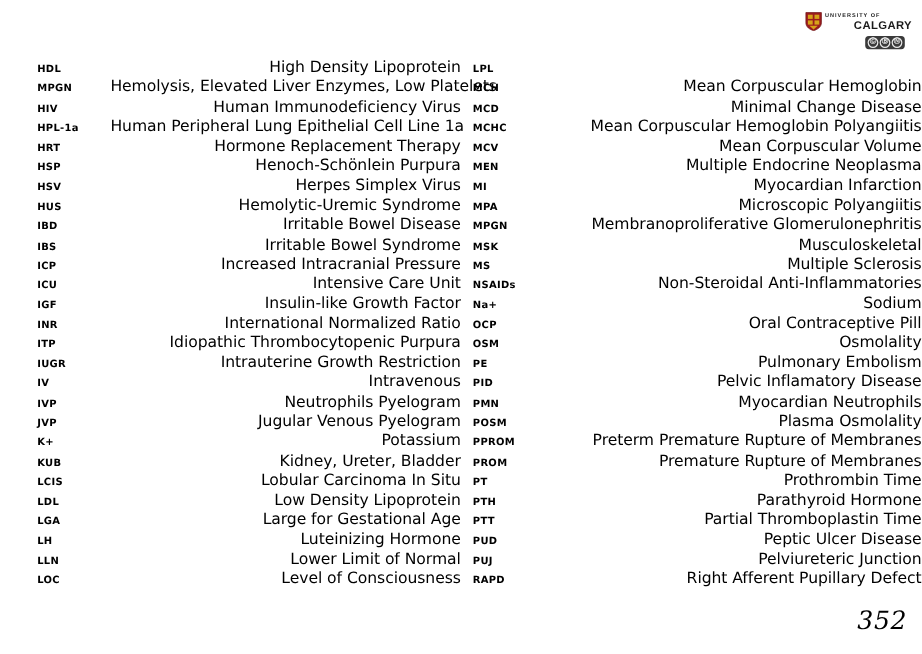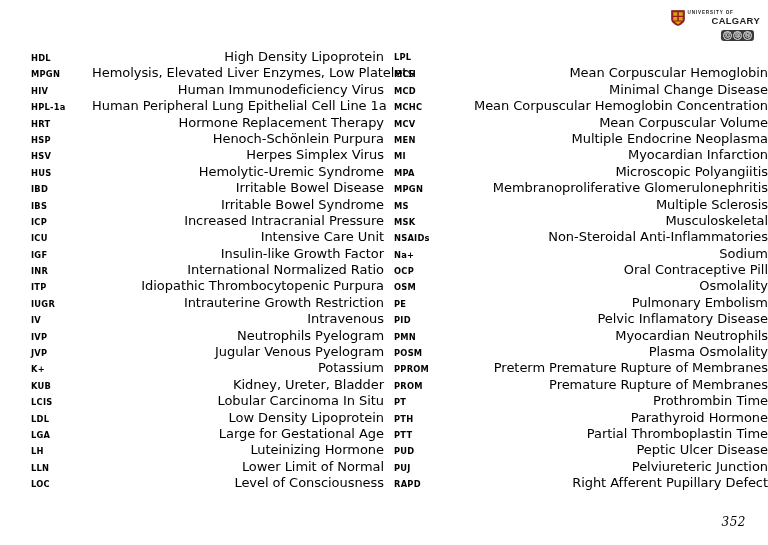--- a/index.html
+++ b/index.html
@@ -311,7 +311,7 @@
         </div>
         <div class="entry">
           <span class="abbr">MCHC</span>
-          <span class="defn">Mean Corpuscular Hemoglobin Concentration</span>
+          <span class="defn">Mean Corpuscular Hemoglobin Polyangiitis</span>
         </div>
         <div class="entry">
           <span class="abbr">MCV</span>

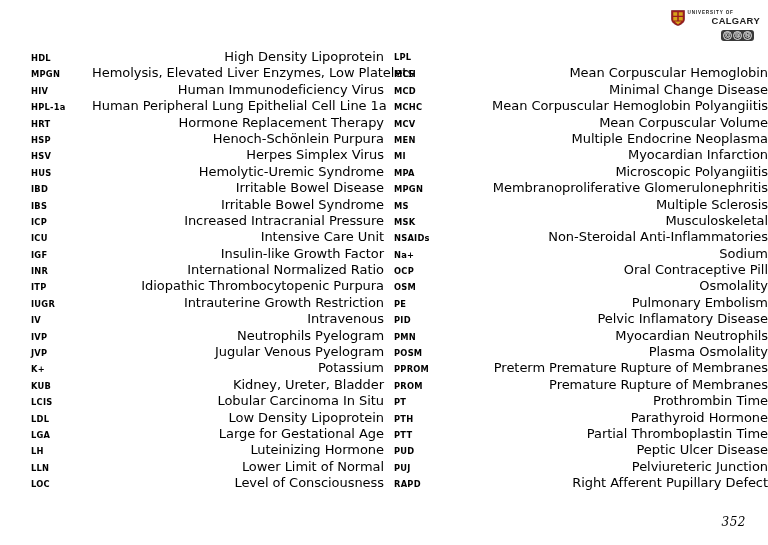--- a/index.html
+++ b/index.html
@@ -334,14 +334,14 @@
           <span class="defn">Membranoproliferative Glomerulonephritis</span>
         </div>
         <div class="entry">
+          <span class="abbr">MSK</span>
+          <span class="defn">Musculoskeletal</span>
+        </div>
+        <div class="entry">
           <span class="abbr">MS</span>
           <span class="defn">Multiple Sclerosis</span>
         </div>
         <div class="entry">
-          <span class="abbr">MSK</span>
-          <span class="defn">Musculoskeletal</span>
-        </div>
-        <div class="entry">
           <span class="abbr">NSAIDs</span>
           <span class="defn">Non-Steroidal Anti-Inflammatories</span>
         </div>

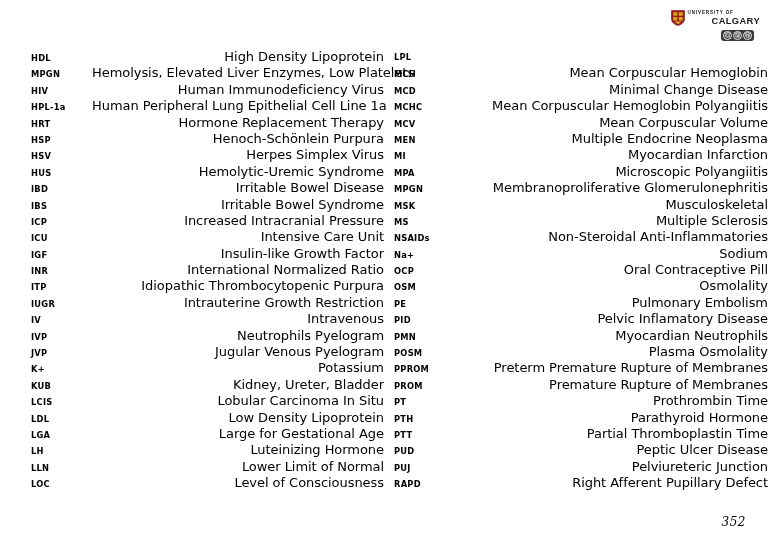--- a/index.html
+++ b/index.html
@@ -146,11 +146,11 @@
   
   .page-number {
     position: absolute;
-    right: 22px;
+    right: 12px;
     bottom: 16px;
     font-family: "DejaVu Serif", "Liberation Serif", serif;
     font-style: italic;
-    font-size: 12px;
+    font-size: 21px;
     color: #000000;
     letter-spacing: 0.5px;
   }

